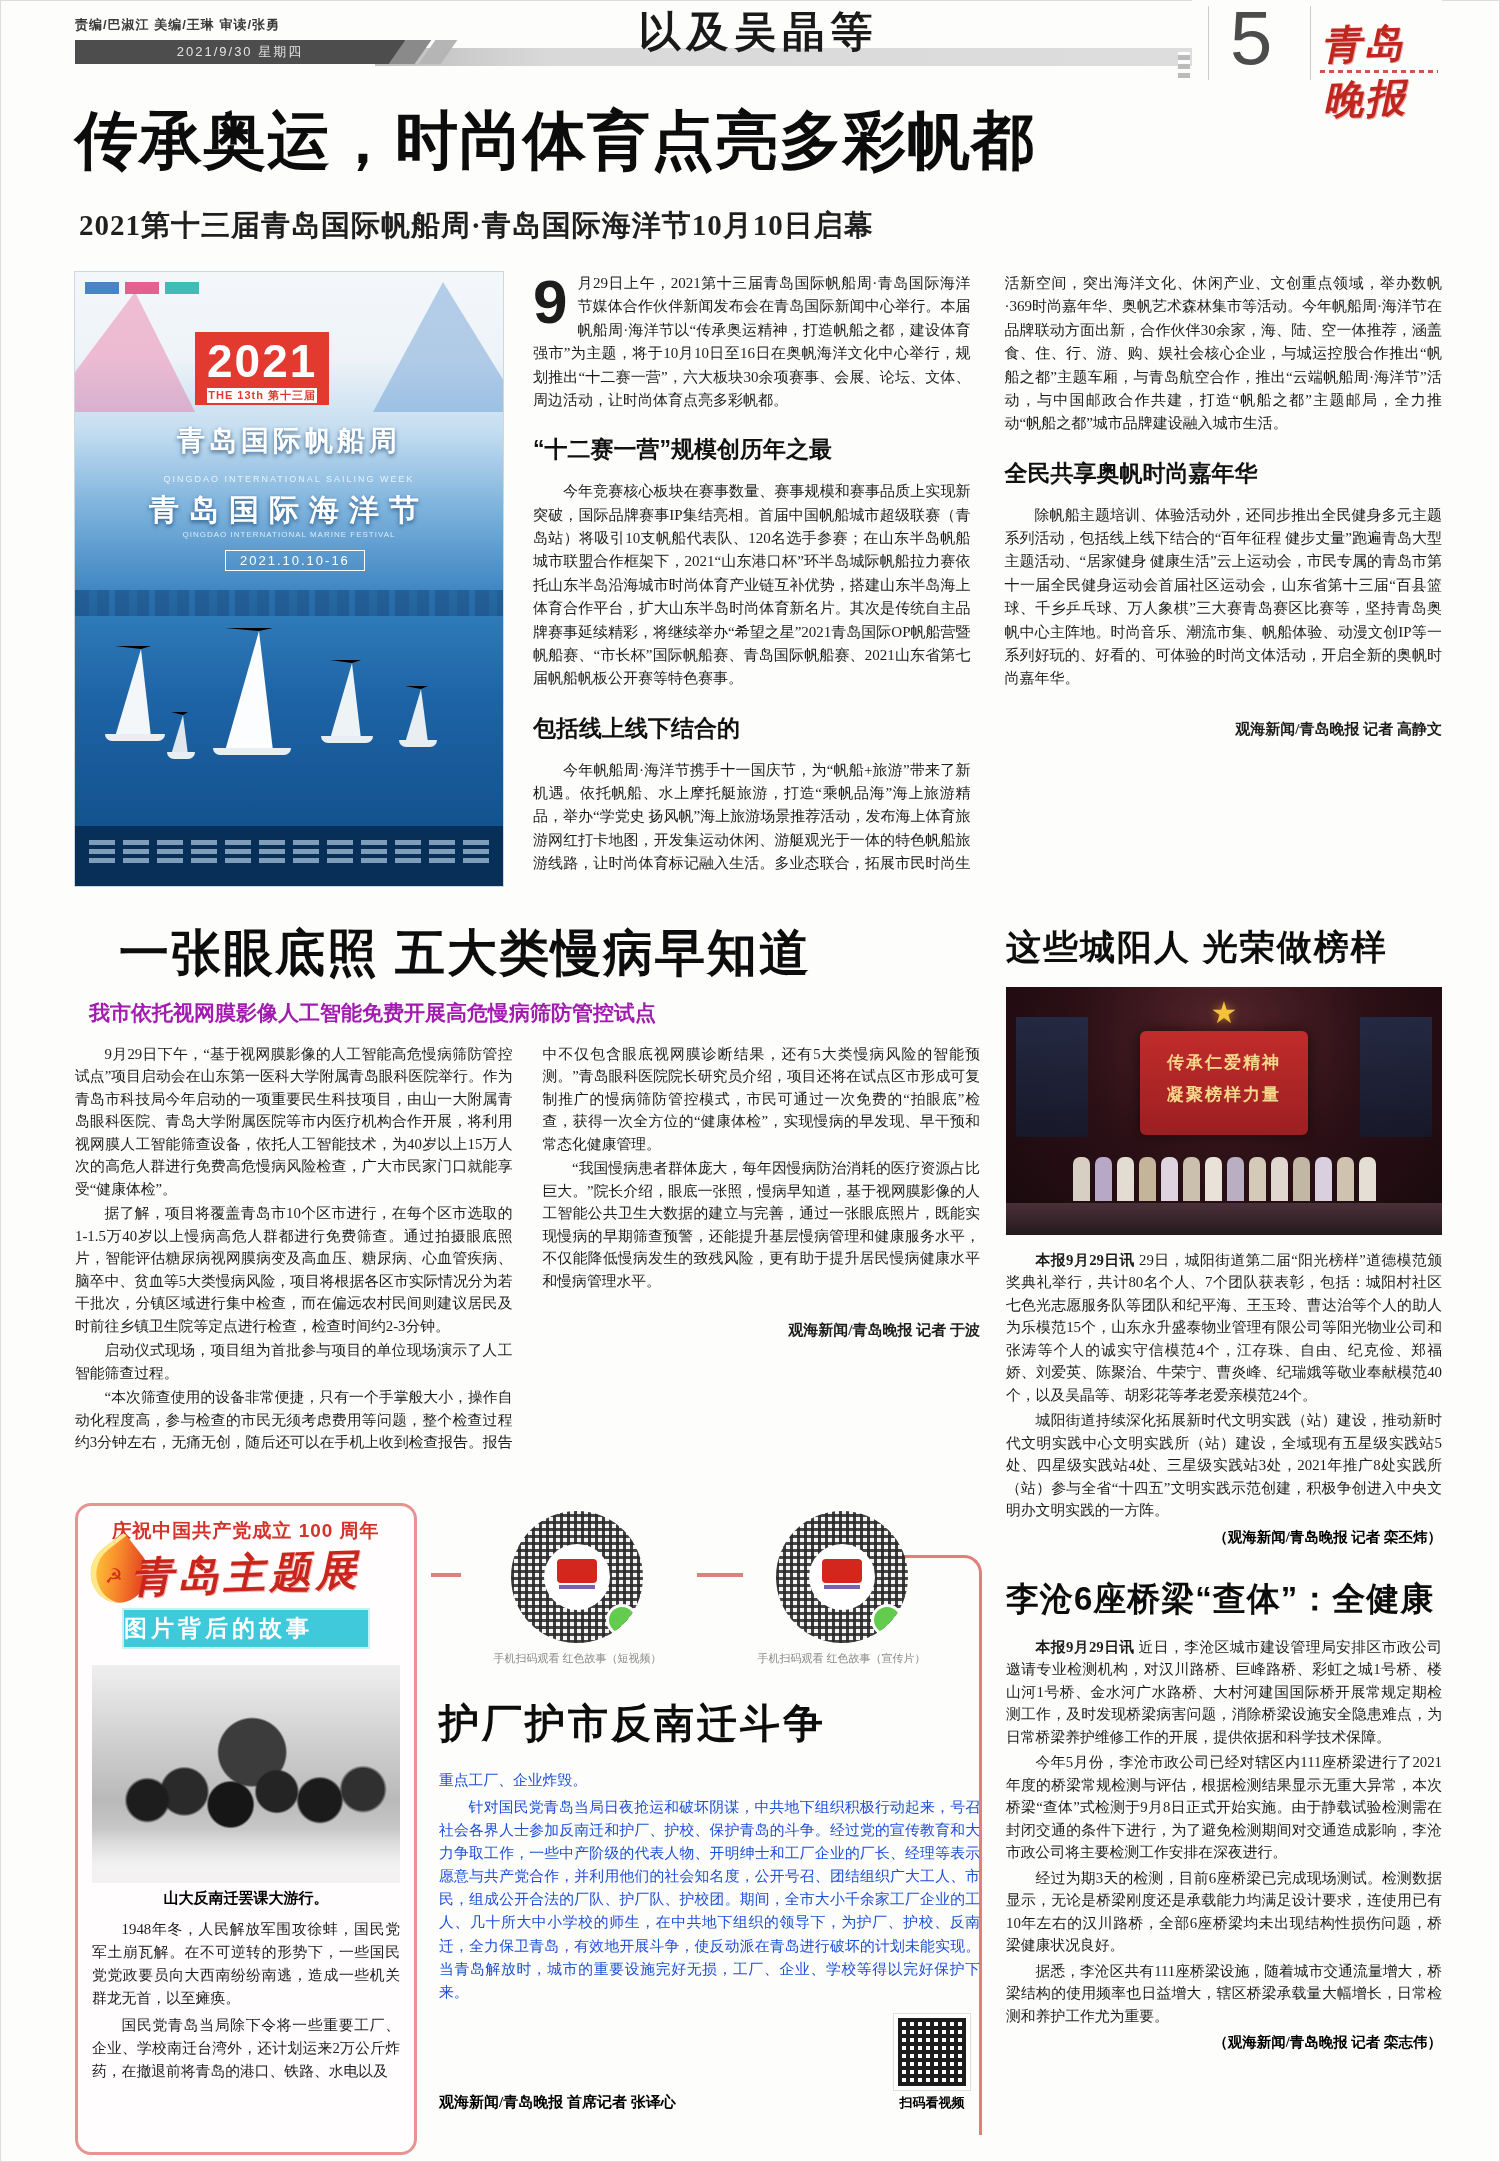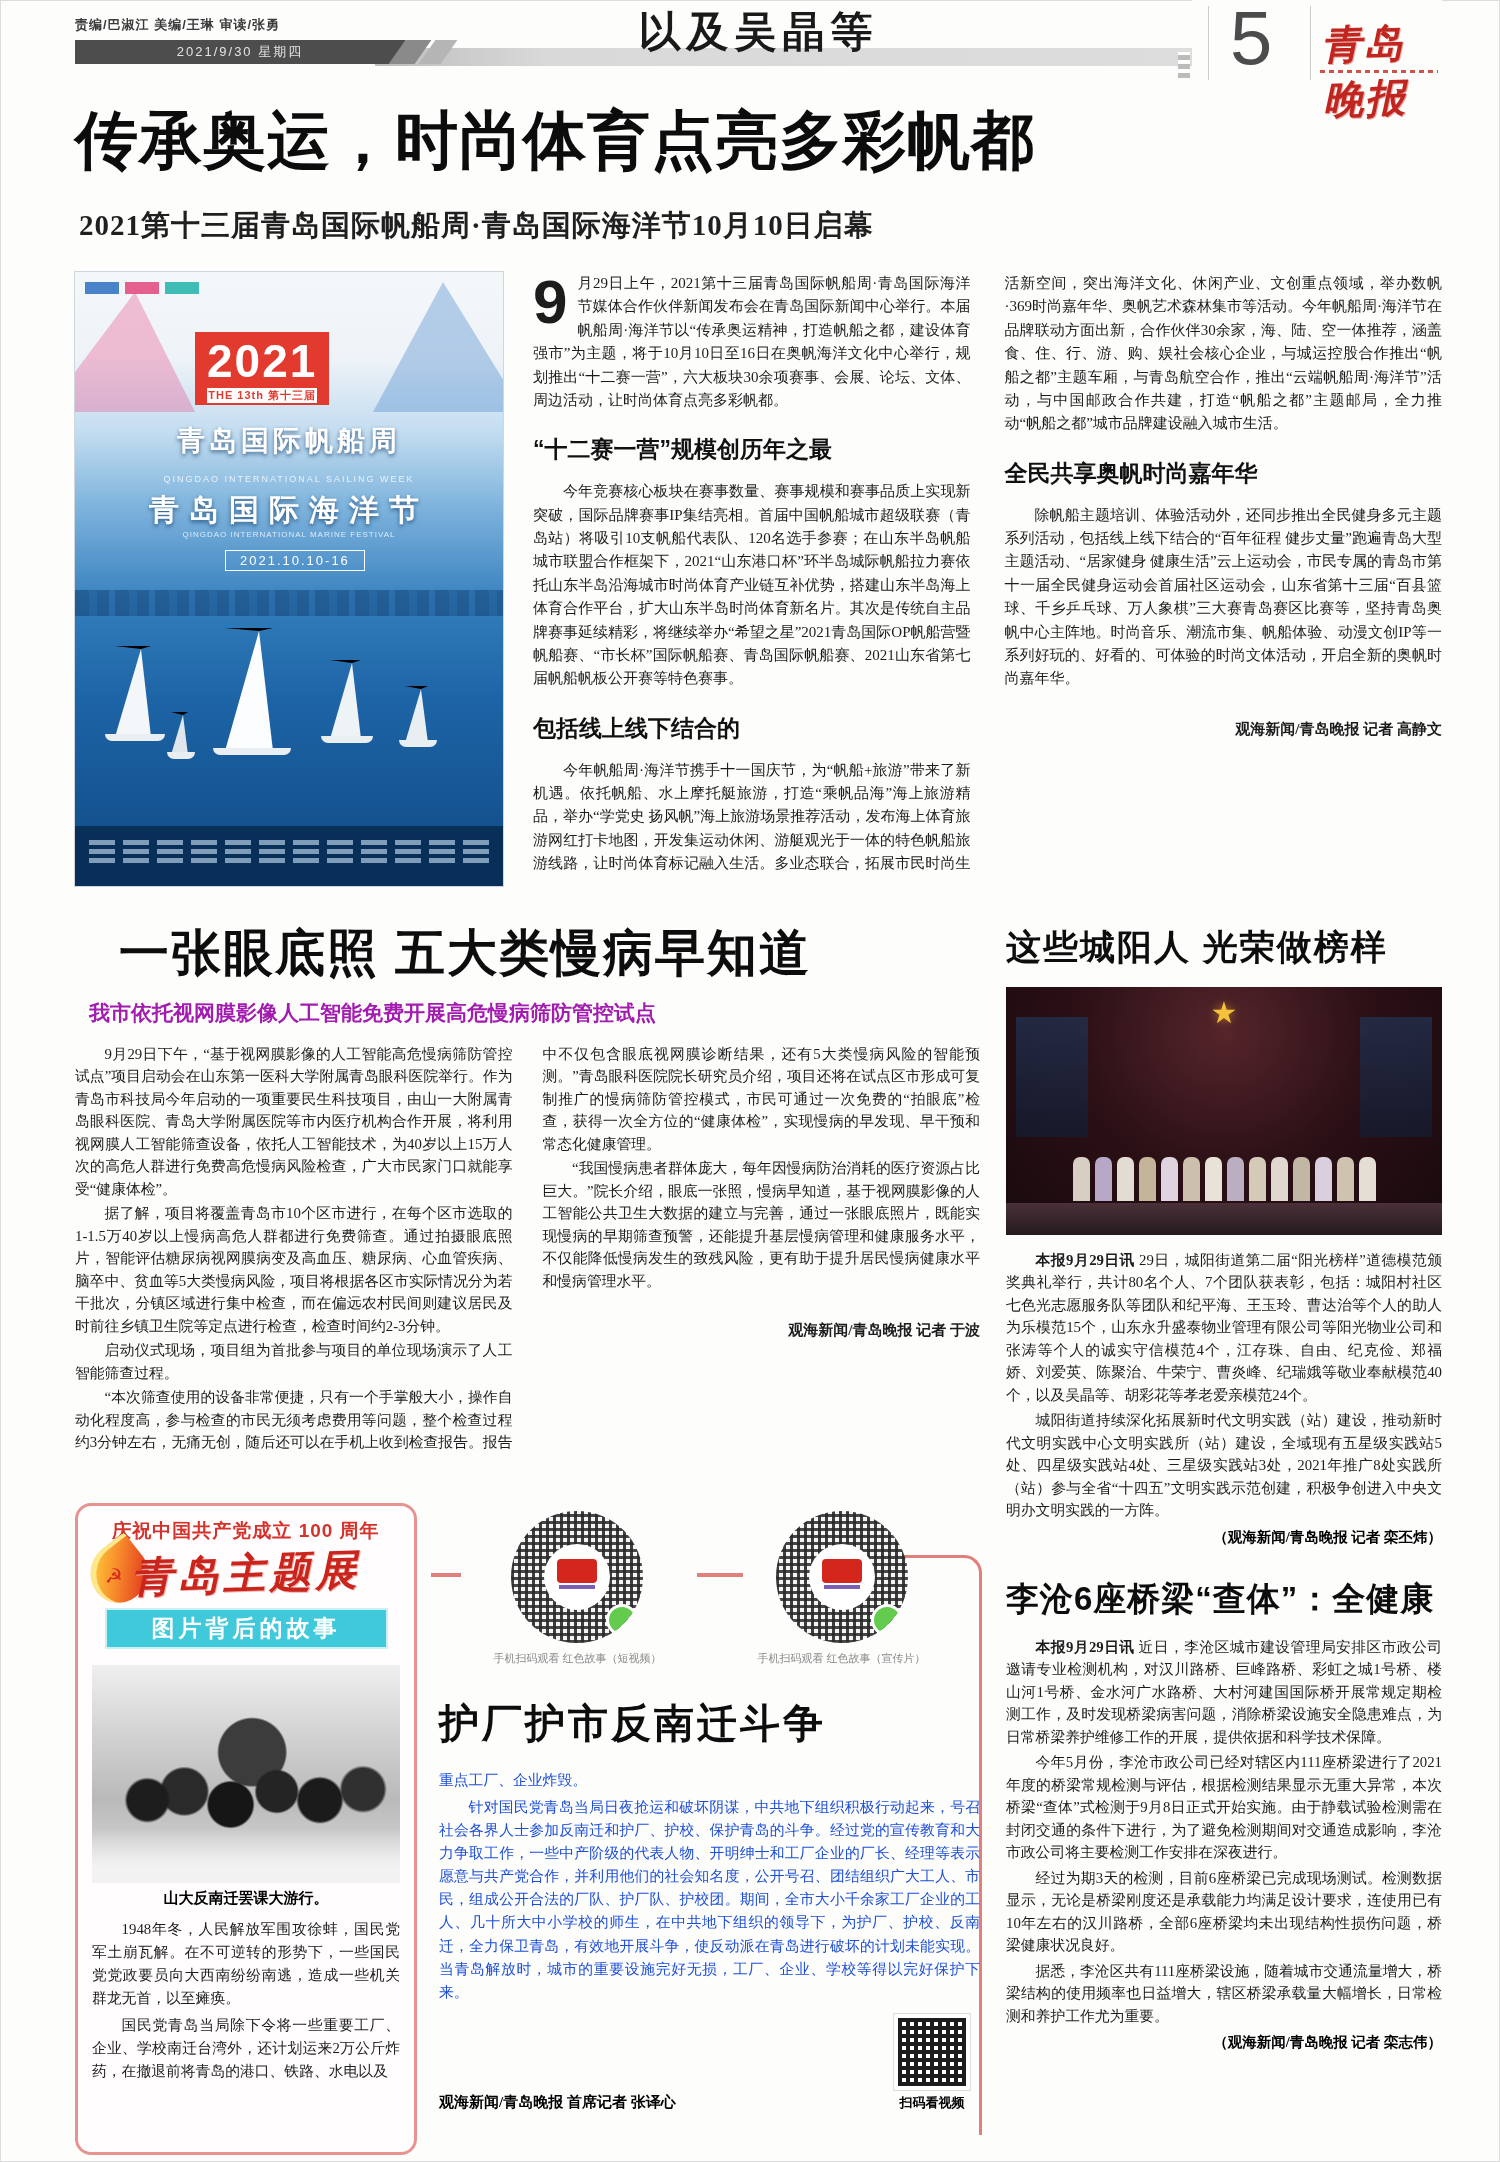--- a/index.html
+++ b/index.html
@@ -334,6 +334,10 @@
           <div class="cy-hl">这些城阳人 光荣做榜样</div>
           <div class="stagephoto">
             <div class="stage-star">★</div>
+            <div class="stage-banner">
+              <div>传承仁爱精神</div>
+              <div>凝聚榜样力量</div>
+            </div>
             <div class="stage-side ssl"></div>
             <div class="stage-side ssr"></div>
             <div class="people">

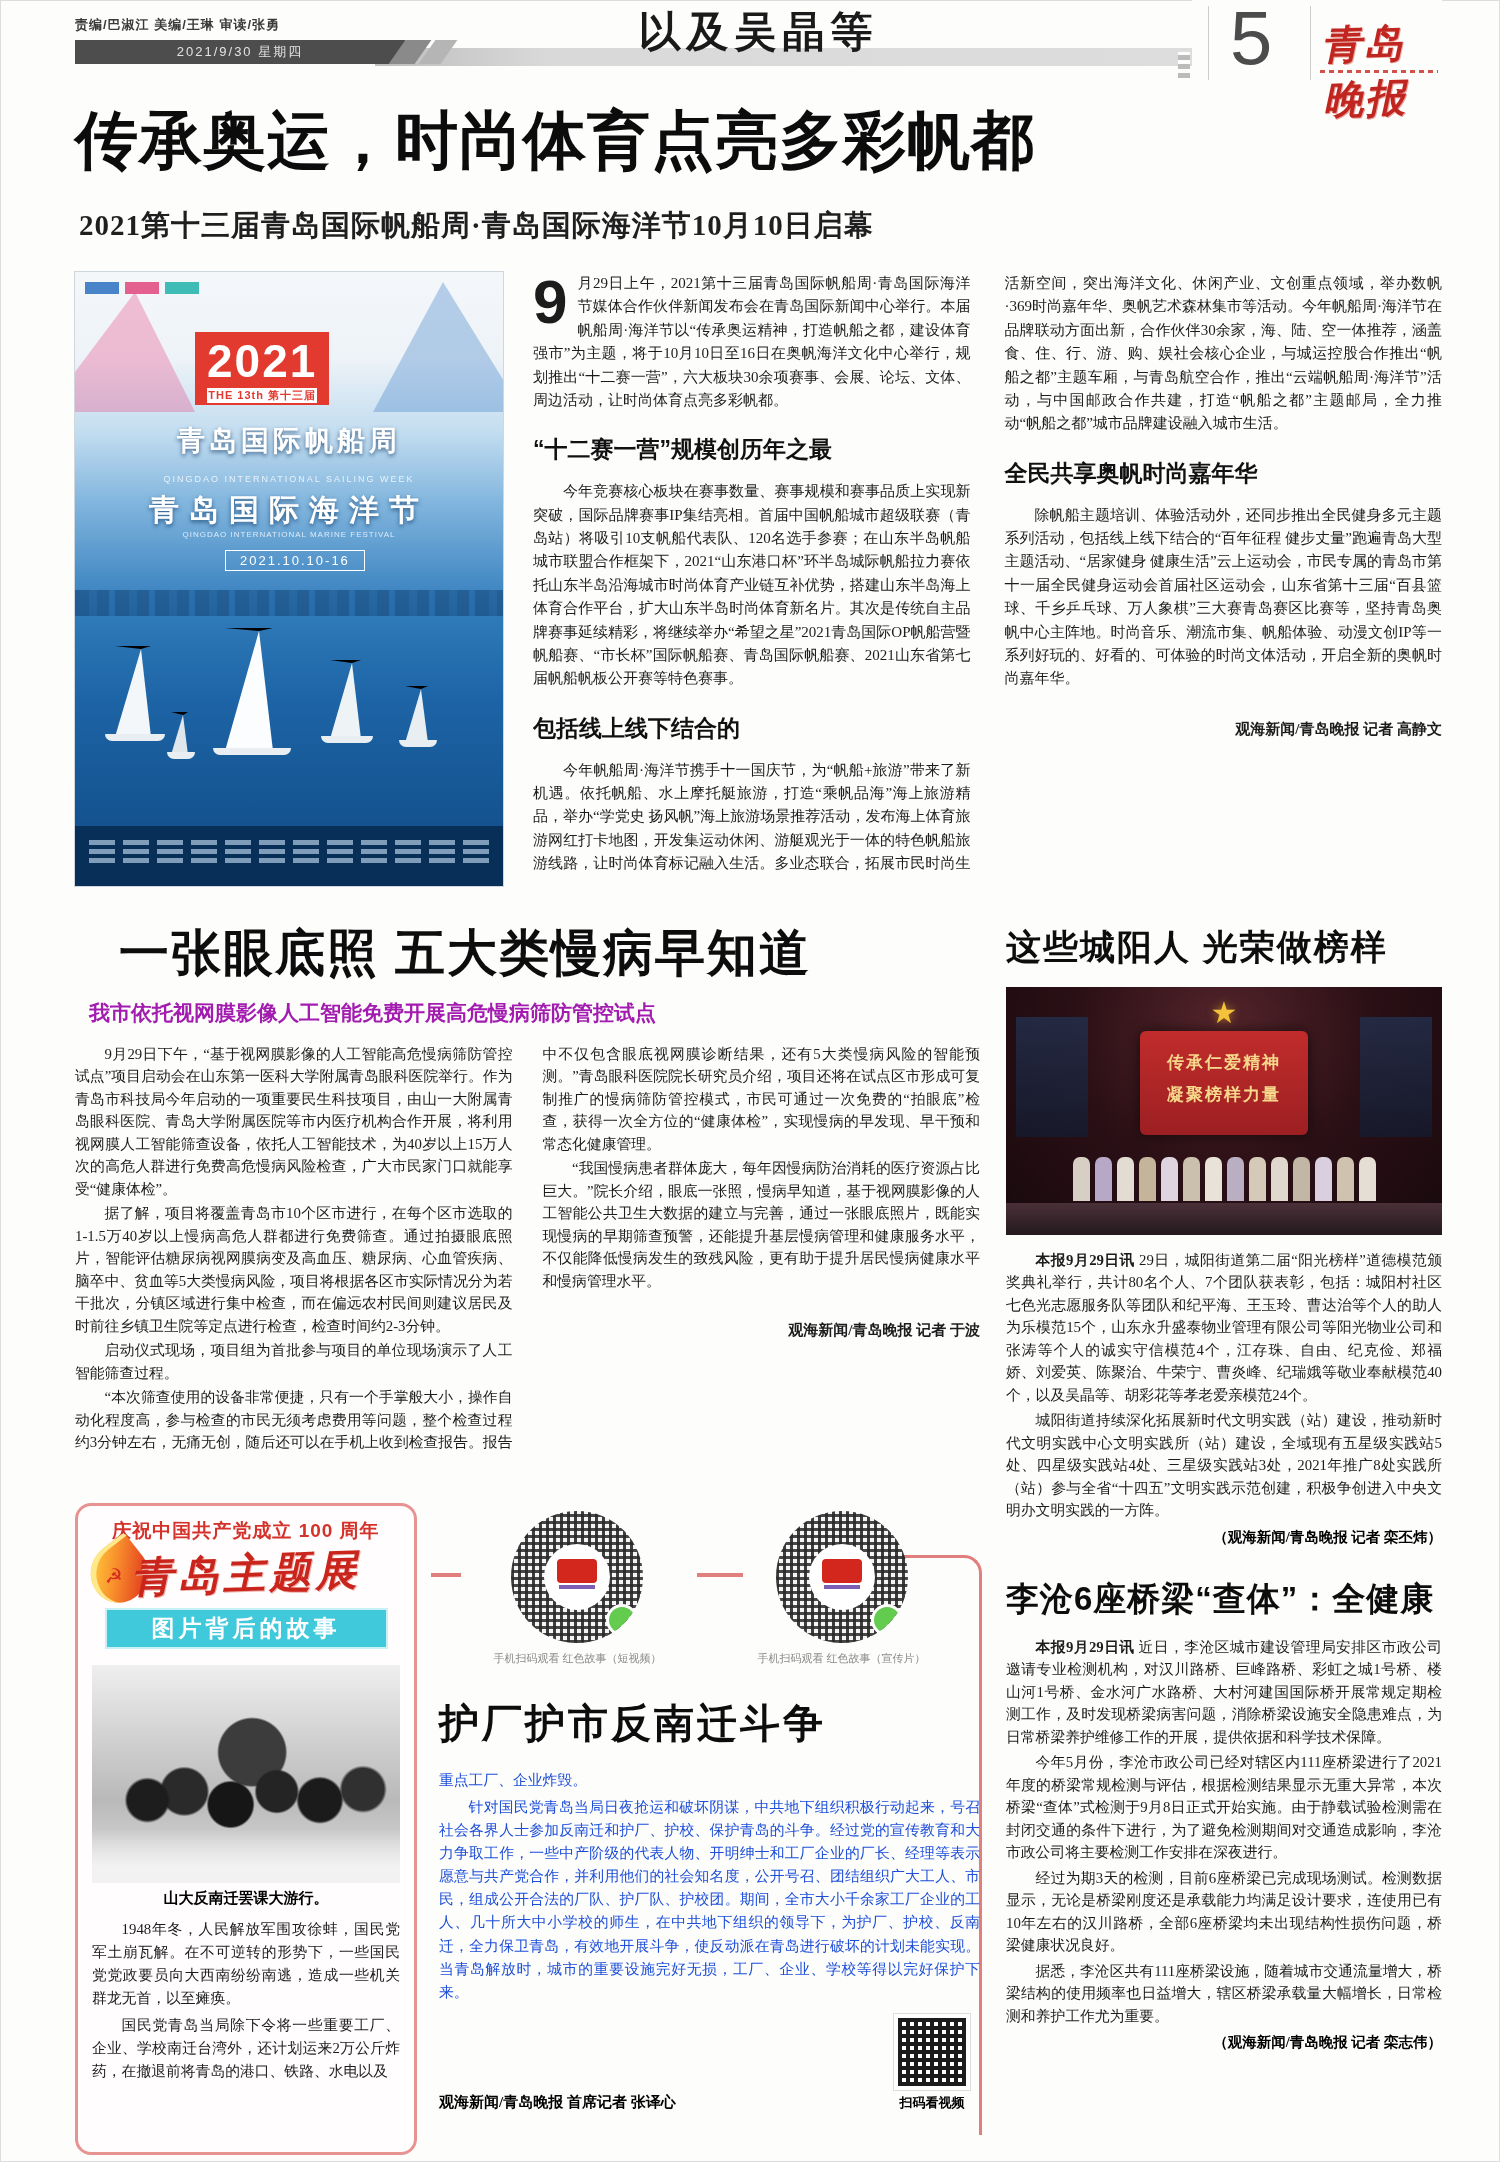--- a/index.html
+++ b/index.html
@@ -116,7 +116,7 @@
               font-family:"Liberation Sans",sans-serif; }
   .rb-title { text-align:center; color:#c9251c; font-size:42px; font-weight:900; font-style:italic;
               letter-spacing:4px; margin-top:2px; text-shadow:1px 1px 0 #efb0aa; transform:rotate(-2deg); }
-  .rb-banner { margin:8px auto 18px; width:279px; background:#3fc9da; color:#fff; text-align:center;
+  .rb-banner { margin:8px auto 18px; width:244px; background:#3fc9da; color:#fff; text-align:left;
                font-size:23px; font-weight:900; letter-spacing:4px; padding:3px 0;
                font-family:"Liberation Sans",sans-serif; box-shadow:0 0 0 2px #c9f0f5; }
   .bwphoto { margin-top:12px; height:218px; position:relative; overflow:hidden;

